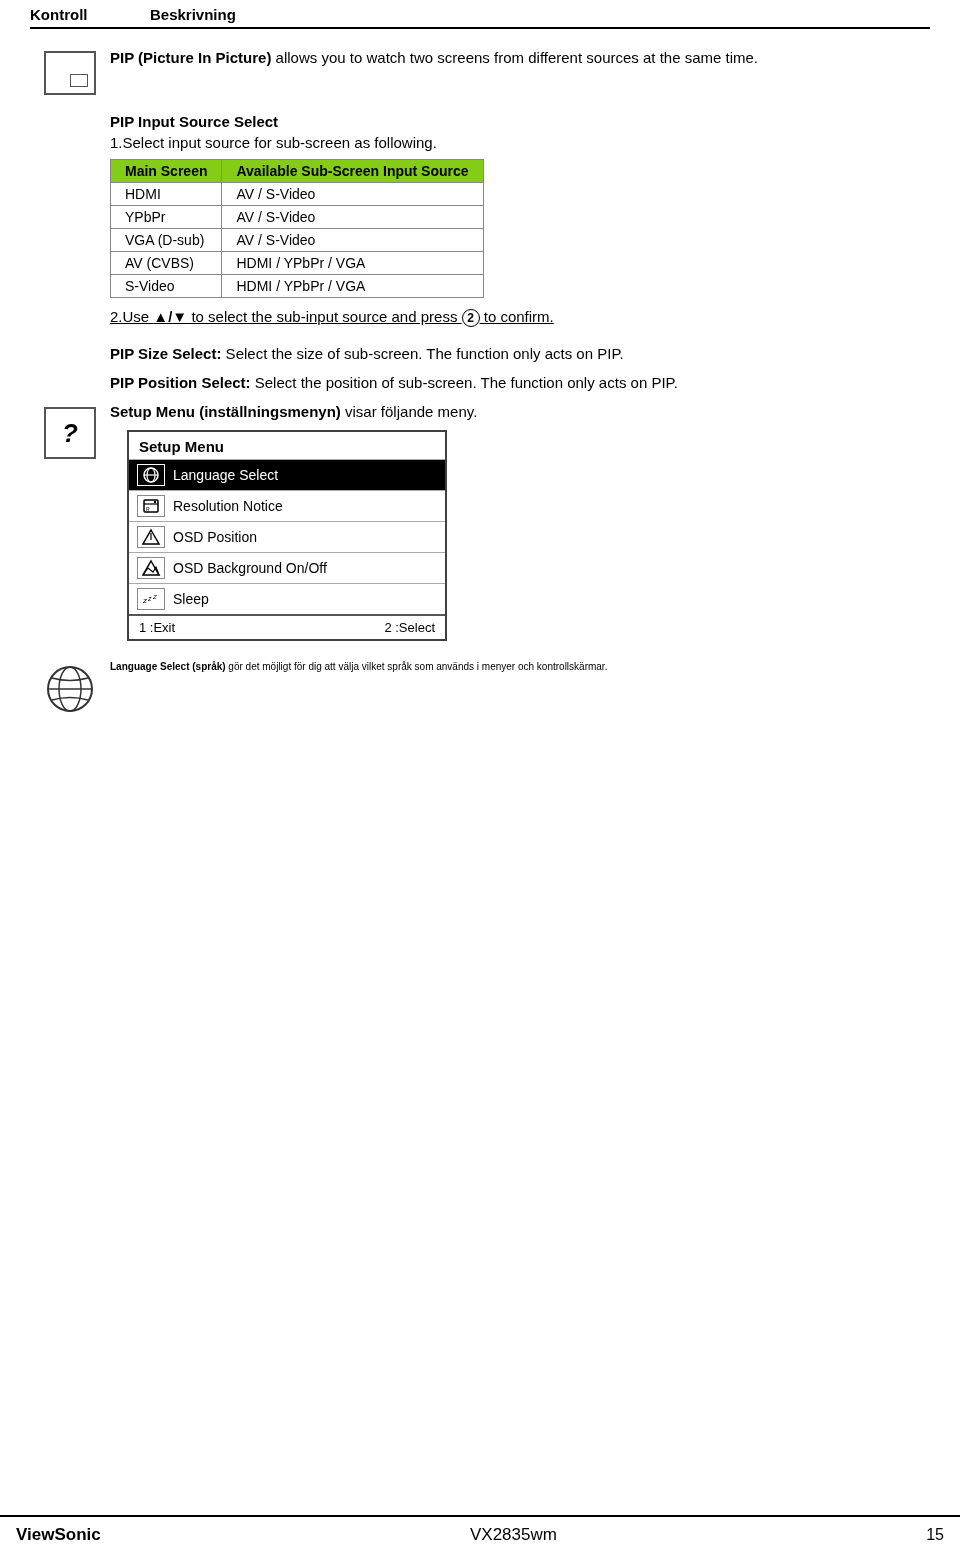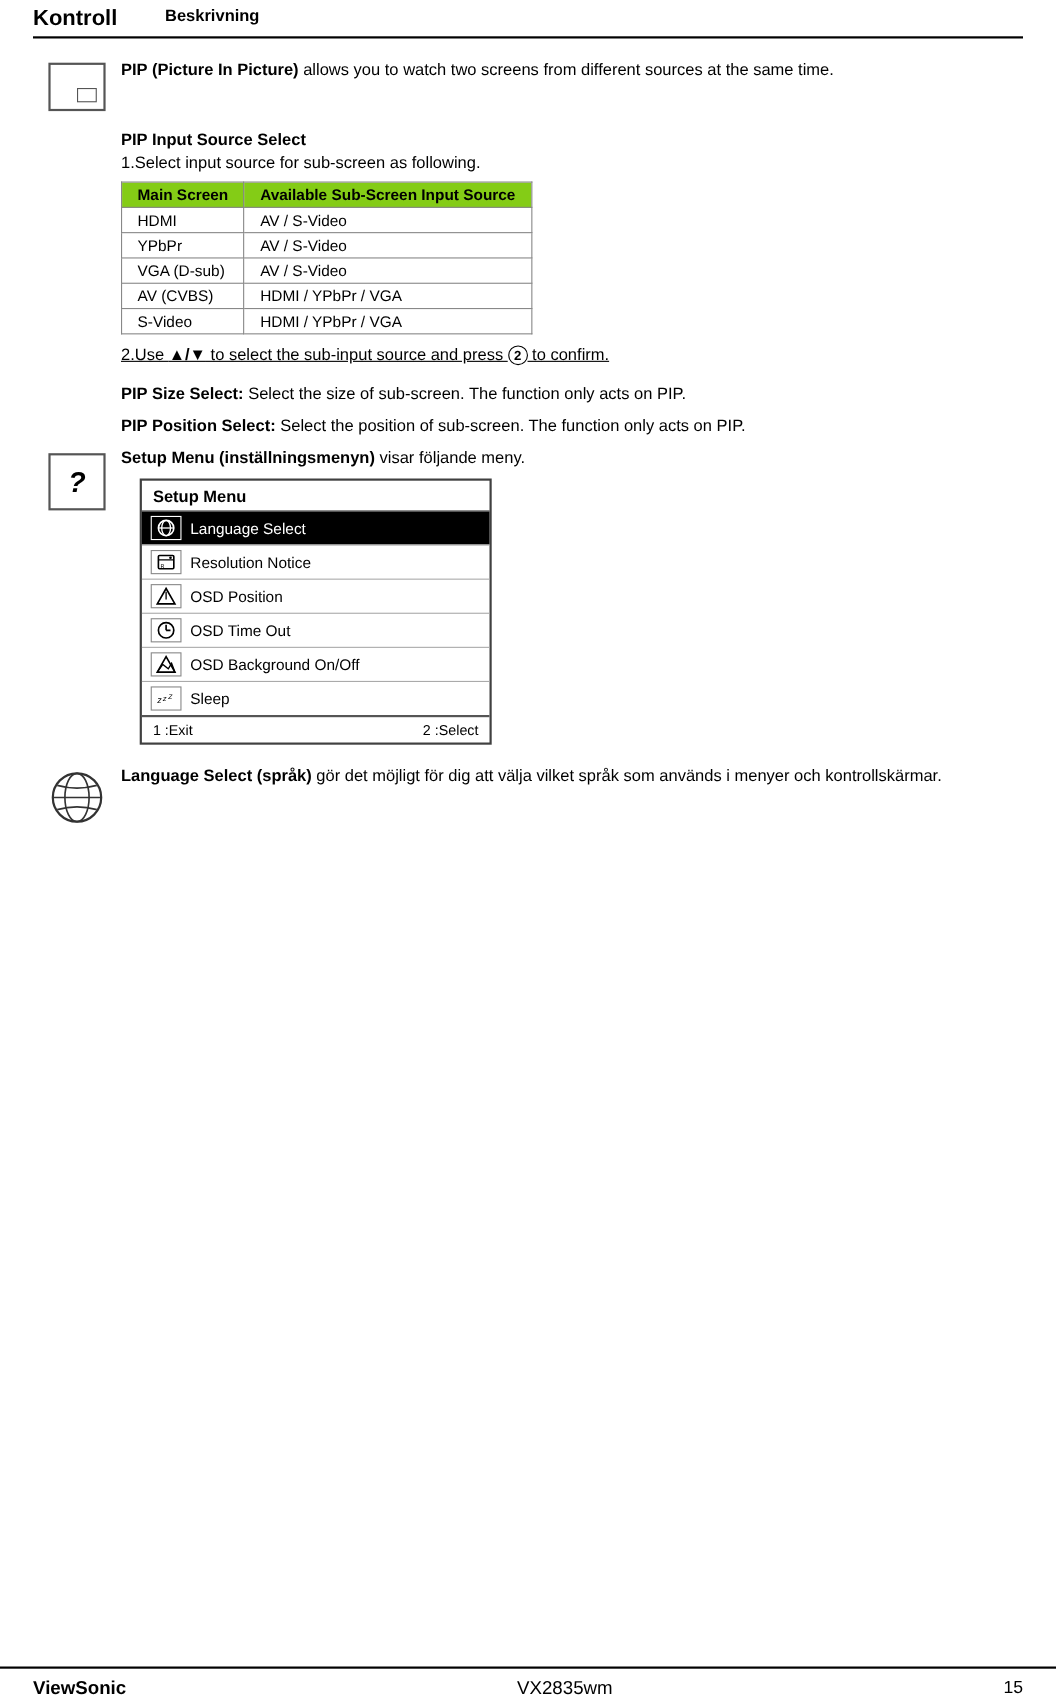--- a/index.html
+++ b/index.html
@@ -23,7 +23,7 @@
     .header-col1 {
       width: 120px;
       font-weight: bold;
-      font-size: 20px;
+      font-size: 15px;
     }
     .header-col2 {
       font-weight: bold;

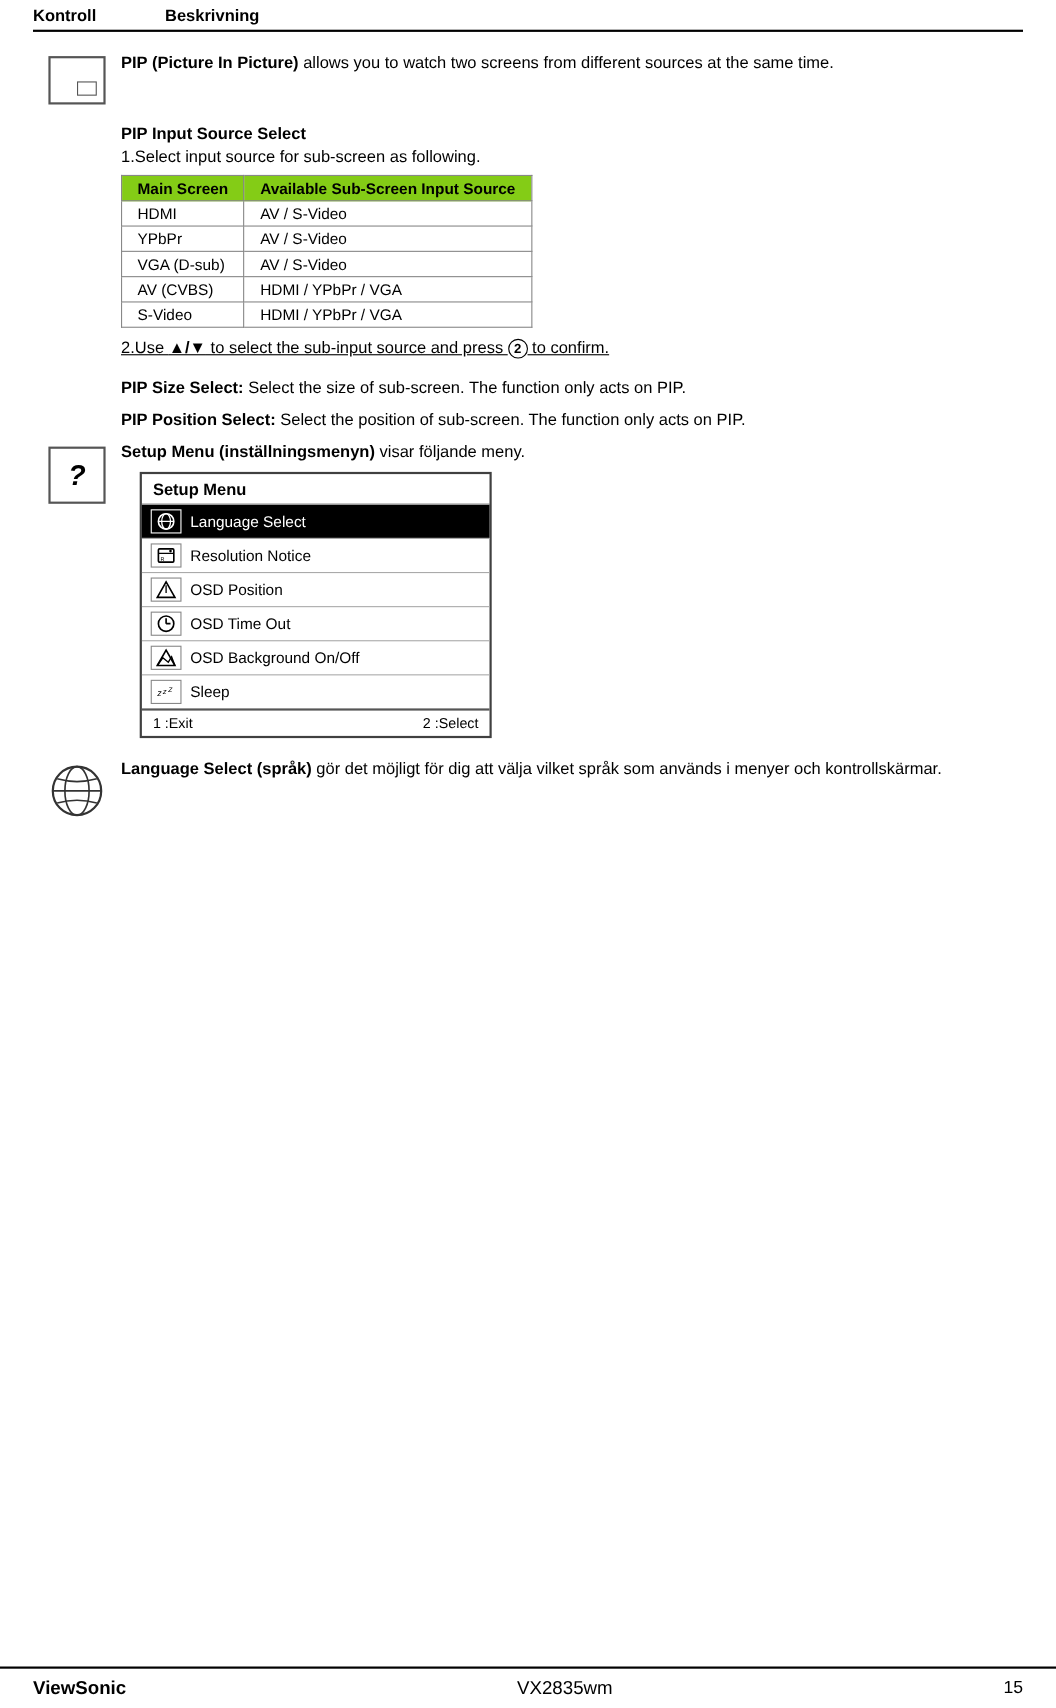--- a/index.html
+++ b/index.html
@@ -354,16 +354,6 @@
             <div class="setup-menu-item">
               <div class="menu-icon">
                 <svg width="20" height="18" viewBox="0 0 20 18" xmlns="http://www.w3.org/2000/svg">
-                  <circle cx="10" cy="9" r="7" stroke="currentColor" stroke-width="1.5" fill="none"></circle>
-                  <line x1="10" y1="9" x2="10" y2="4" stroke="currentColor" stroke-width="1.5"></line>
-                  <line x1="10" y1="9" x2="14" y2="9" stroke="currentColor" stroke-width="1.5"></line>
-                </svg>
-              </div>
-              <span>OSD Time Out</span>
-            </div>
-            <div class="setup-menu-item">
-              <div class="menu-icon">
-                <svg width="20" height="18" viewBox="0 0 20 18" xmlns="http://www.w3.org/2000/svg">
                   <polygon points="10,2 18,16 2,16" stroke="currentColor" stroke-width="1.5" fill="none"></polygon>
                   <polyline points="2,16 7,9 12,13 15,8 18,16" stroke="currentColor" stroke-width="1.2" fill="none"></polyline>
                 </svg>

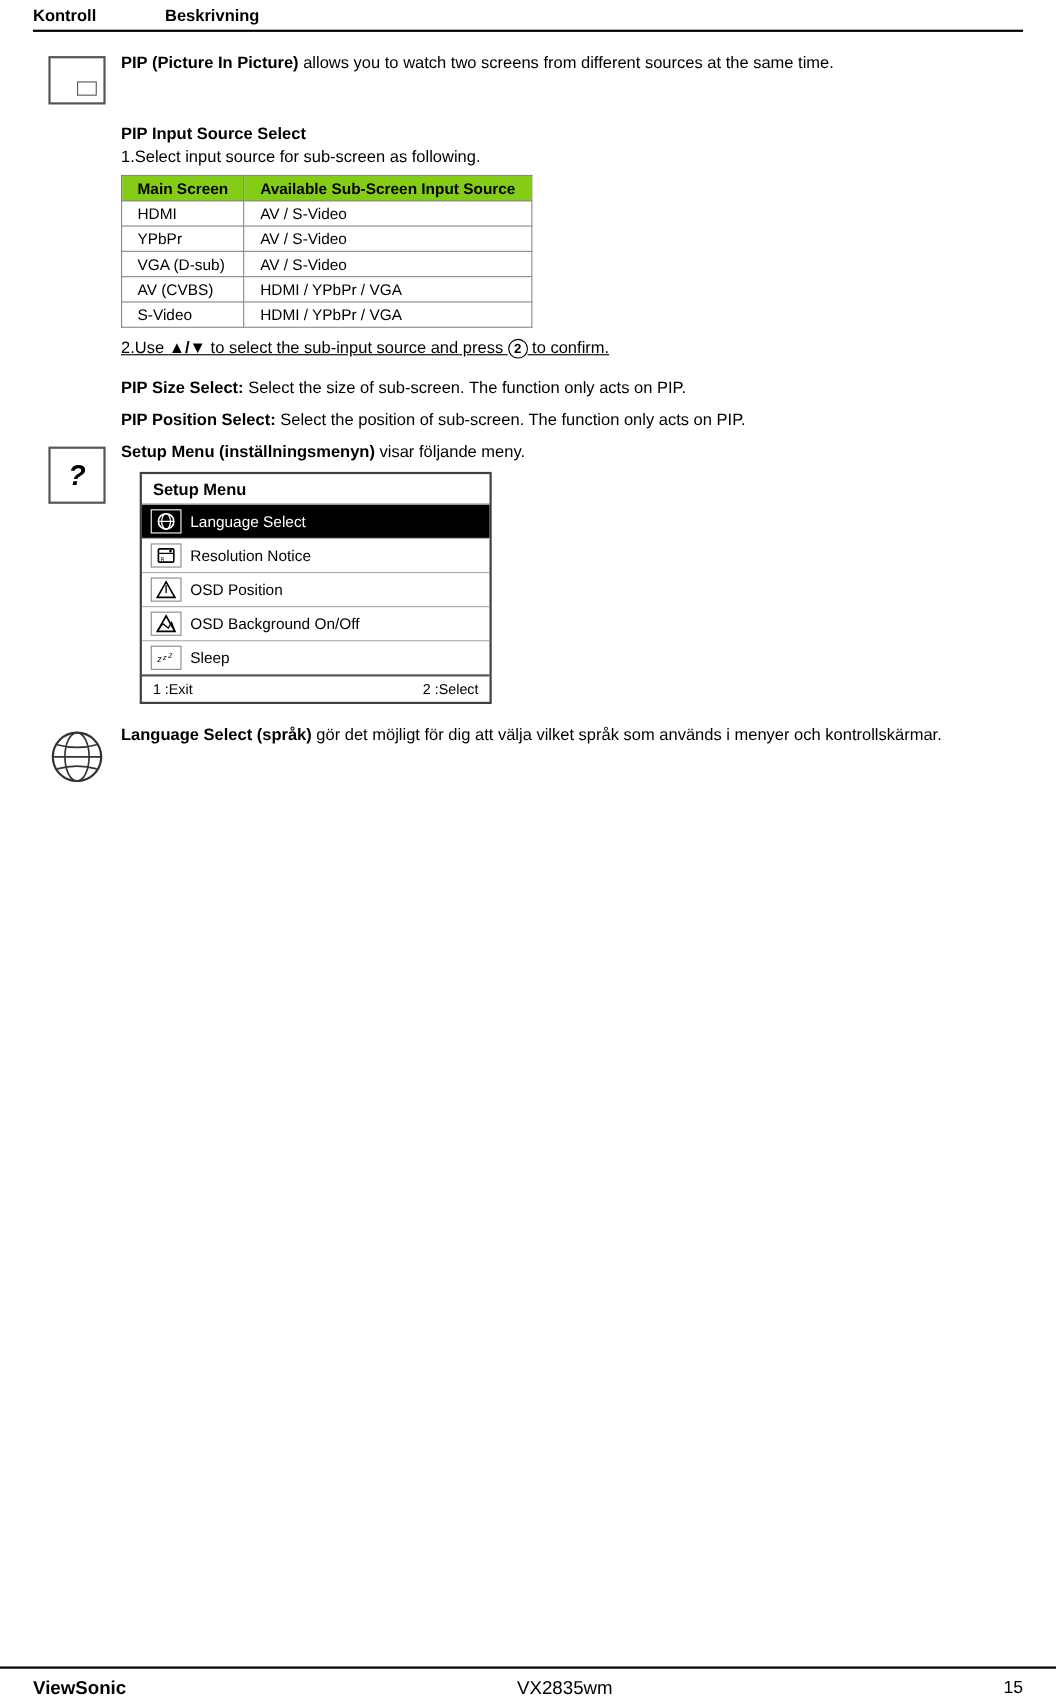--- a/index.html
+++ b/index.html
@@ -160,7 +160,7 @@
       margin-bottom: 18px;
     }
     .lang-text {
-      font-size: 15px;
+      font-size: 10px;
       line-height: 1.5;
     }
 

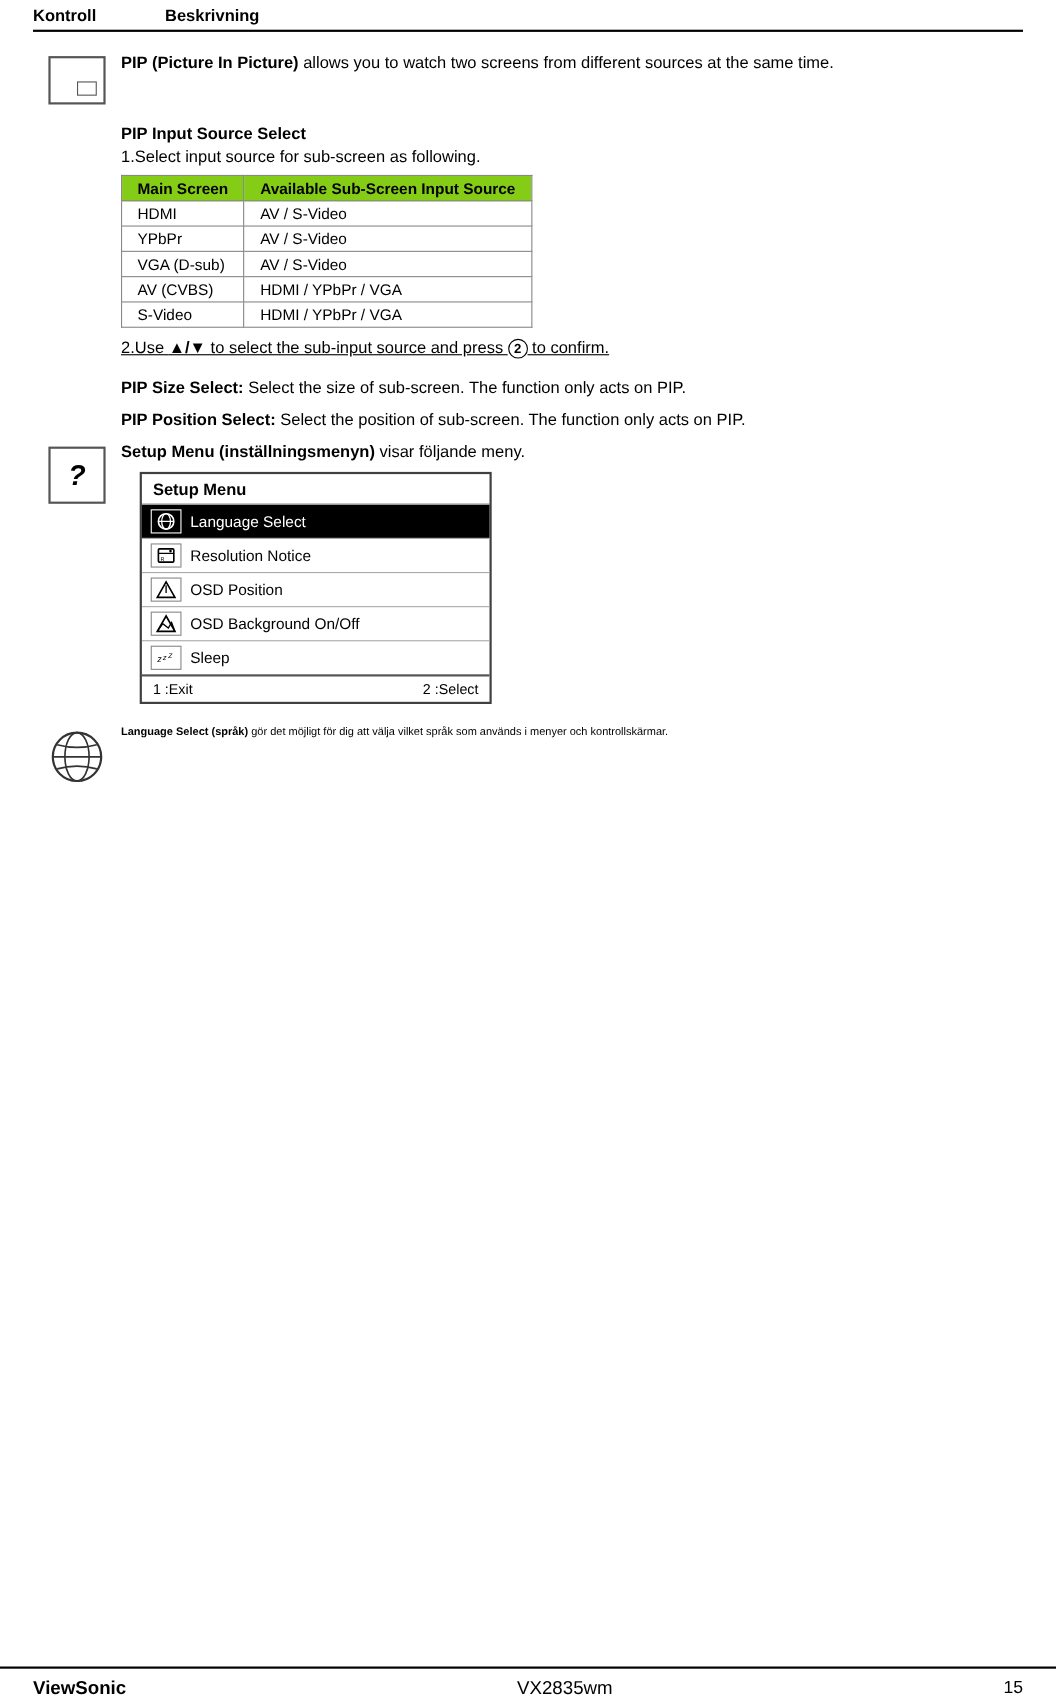--- a/index.html
+++ b/index.html
@@ -214,7 +214,7 @@
       display: flex;
       justify-content: space-between;
       align-items: center;
-      padding: 8px 30px;
+      padding: 8px 16px;
     }
     .footer-brand {
       font-weight: bold;

